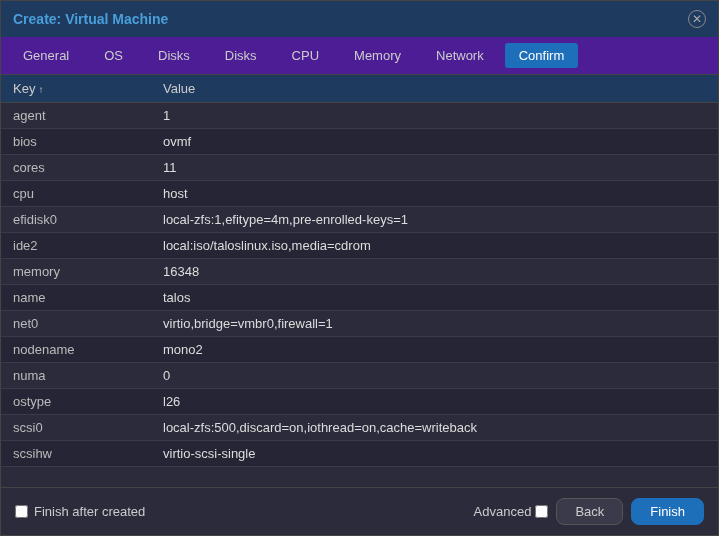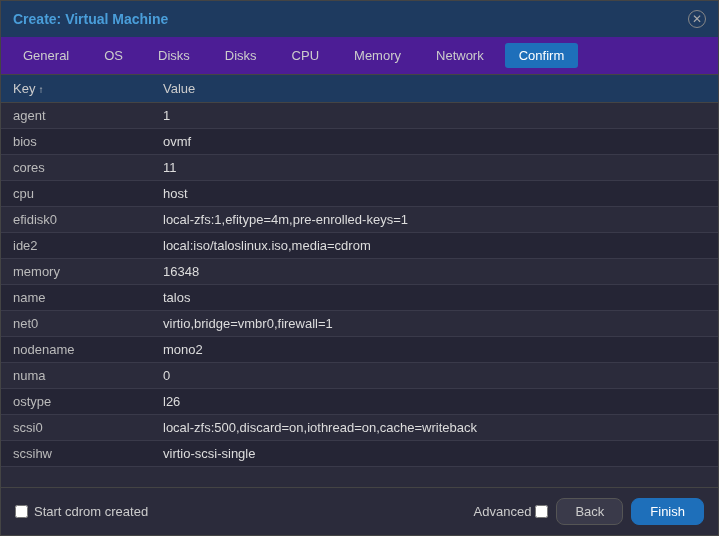--- a/index.html
+++ b/index.html
@@ -253,7 +253,7 @@
   <div class="footer">
     <div class="start-after">
       <input type="checkbox" style="">
-      <span>Start cdrom created</span>
+      <span>Finish after created</span>
     </div>
     <div class="footer-right">
       <label class="advanced-label">

